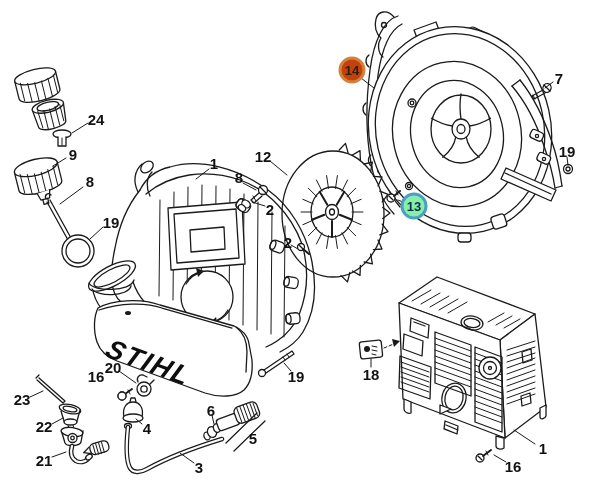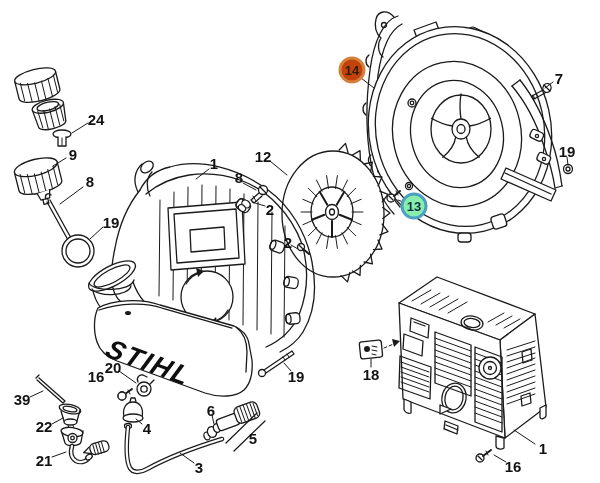--- a/index.html
+++ b/index.html
@@ -316,7 +316,7 @@
 <div class="num" style="left:113px;top:367px">20</div>
 <div class="num" style="left:44px;top:460px">21</div>
 <div class="num" style="left:44px;top:426px">22</div>
-<div class="num" style="left:22px;top:399px">39</div>
+<div class="num" style="left:22px;top:399px">23</div>
 <div class="num" style="left:96px;top:119px">24</div>
 
 <div class="badge orange" style="left:352px;top:70px">14</div>

